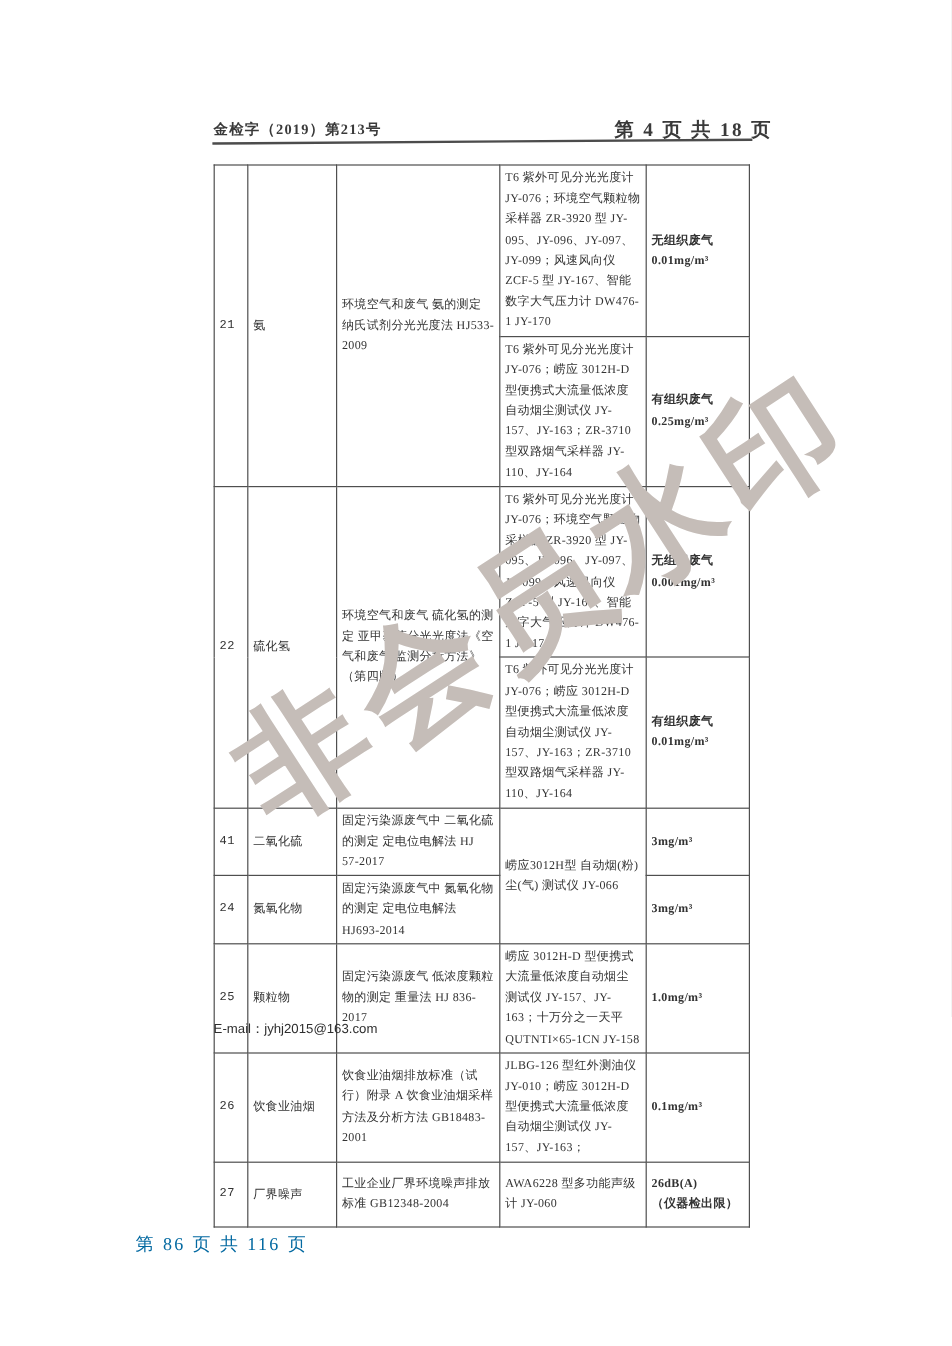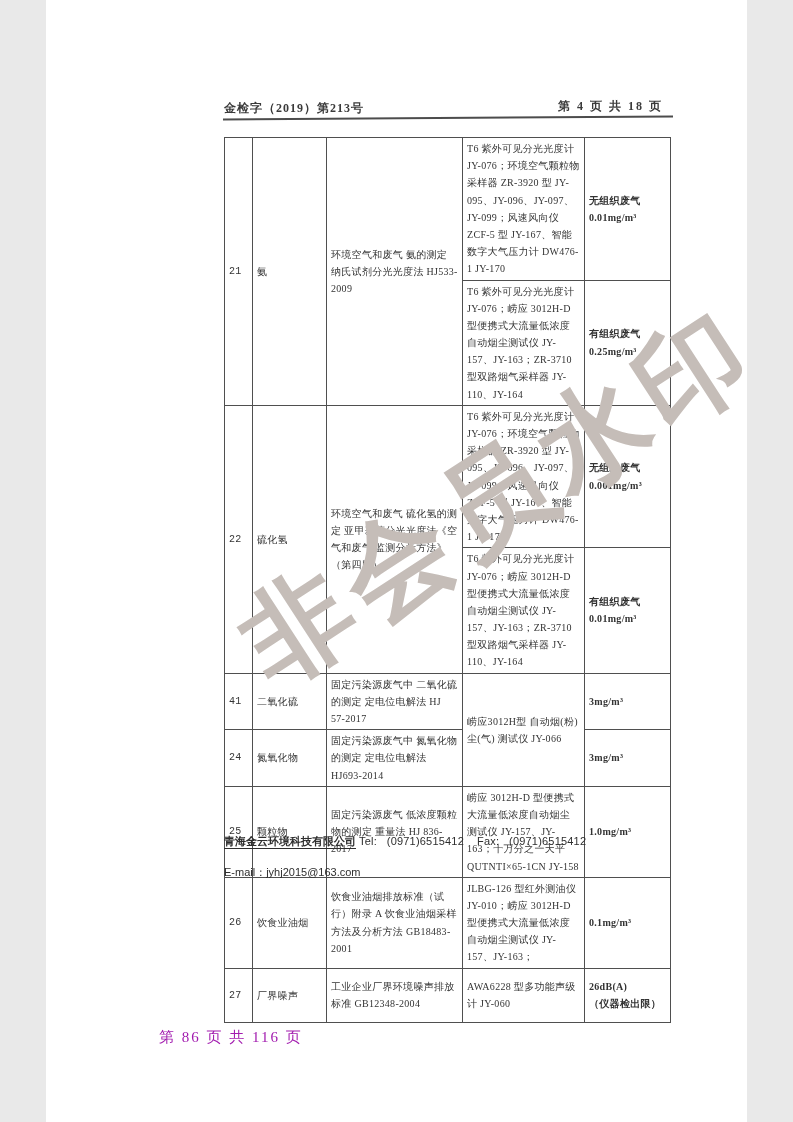--- a/index.html
+++ b/index.html
@@ -4,7 +4,7 @@
 <style>
   html,body{margin:0;padding:0;background:#e9e9e9;}
   .page{
-    position:relative;width:701px;height:1122px;background:#ffffff;
+    position:relative;width:793px;height:1122px;background:#ffffff;
     font-family:"Liberation Serif","DejaVu Serif",serif;color:#3a3a3a;
     overflow:hidden;margin:0 auto;
   }

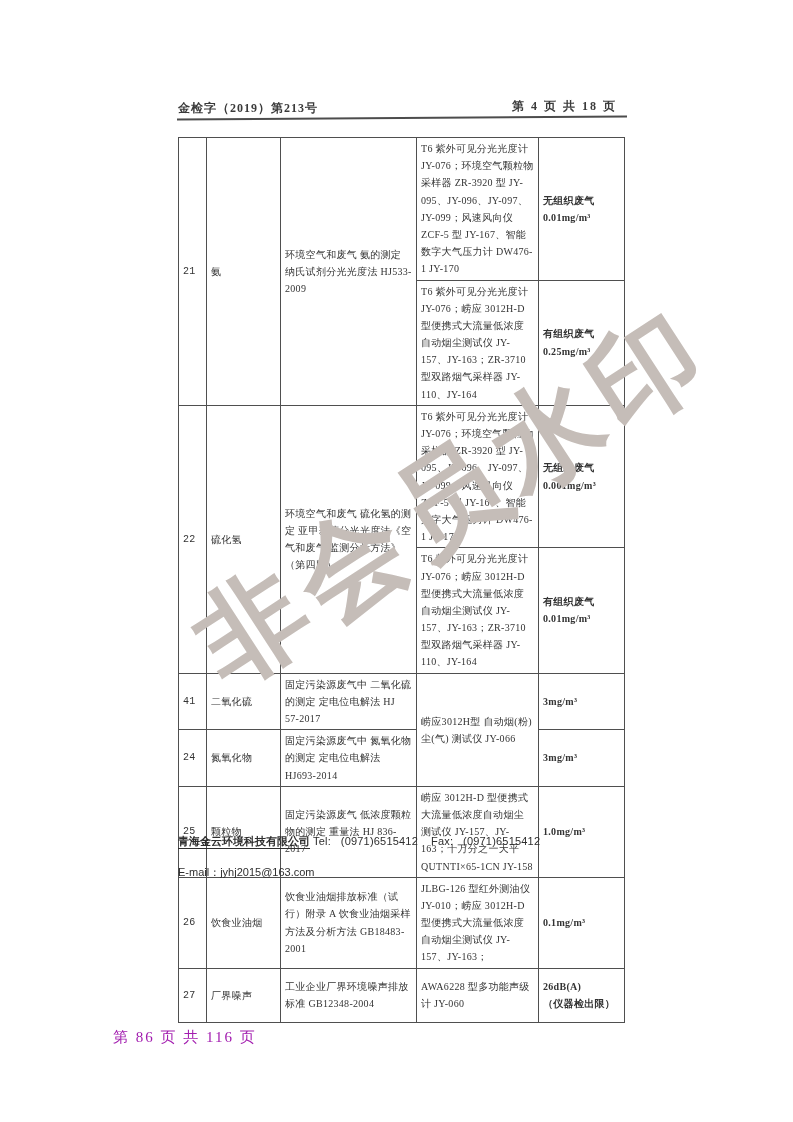--- a/index.html
+++ b/index.html
@@ -10,7 +10,7 @@
   }
   
   .hdr-left{position:absolute;left:178px;top:100px;font-size:12px;font-weight:bold;letter-spacing:1px;}
-  .hdr-right{position:absolute;left:512px;top:98px;font-size:12px;font-weight:bold;letter-spacing:2px;}
+  .hdr-right{position:absolute;left:512px;top:98px;font-size:16px;font-weight:bold;letter-spacing:2px;}
   .hdr-rule{position:absolute;left:177px;top:117px;width:450px;height:2px;background:#4c4c4c;transform:rotate(-0.4deg);}
   
   table.cert{

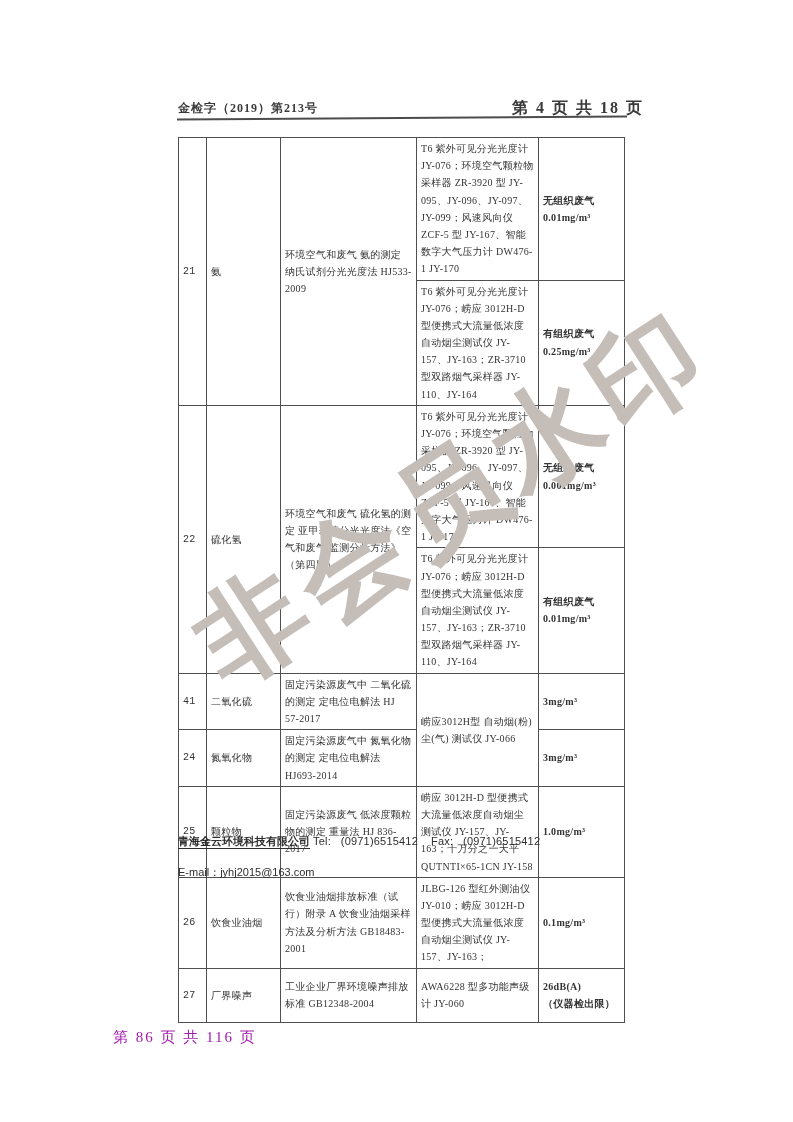--- a/index.html
+++ b/index.html
@@ -151,15 +151,6 @@
   <div class="watermark" style="color: rgb(197, 189, 184);">非会员水印</div>
 
   <div class="co-footer">
-    <div class="line1">
-      <span class="company">青海金云环境科技有限公司</span>
-      <span class="contact">
-        <span>Tel:</span>&nbsp;&nbsp;
-        <span>(0971)6515412</span>&nbsp;&nbsp;&nbsp;
-        <span>Fax:</span>&nbsp;&nbsp;
-        <span>(0971)6515412</span>
-      </span>
-    </div>
     <div class="line2">
       <span>E-mail：</span><span>jyhj2015@163.com</span>
     </div>

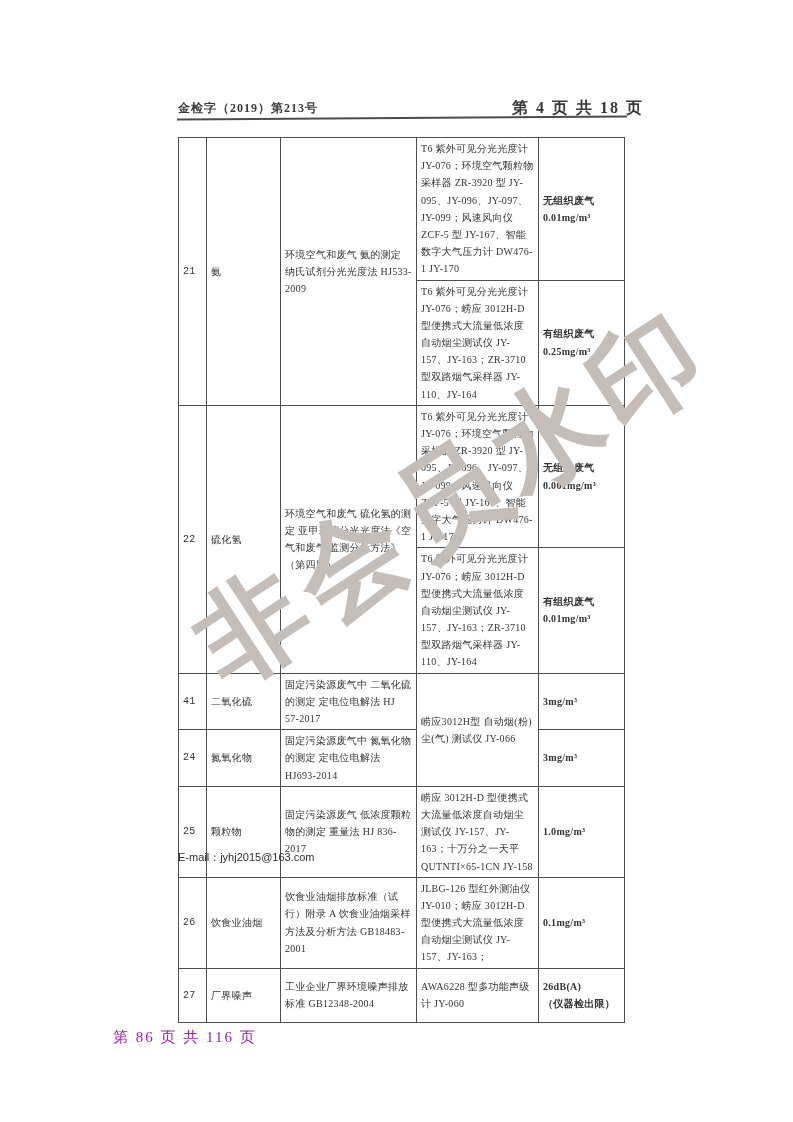--- a/index.html
+++ b/index.html
@@ -39,7 +39,7 @@
   .co-footer .contact{letter-spacing:0.2px;}
   .co-footer .line2{margin-top:16px;}
   
-  .page-num{position:absolute;left:113px;top:1028px;font-size:15px;color:#a21caf;letter-spacing:2px;font-family:"Liberation Serif",serif;}
+  .page-num{position:absolute;left:113px;top:1028px;font-size:15px;color:#0369a1;letter-spacing:2px;font-family:"Liberation Serif",serif;}
 </style>
 </head>
 <body>

